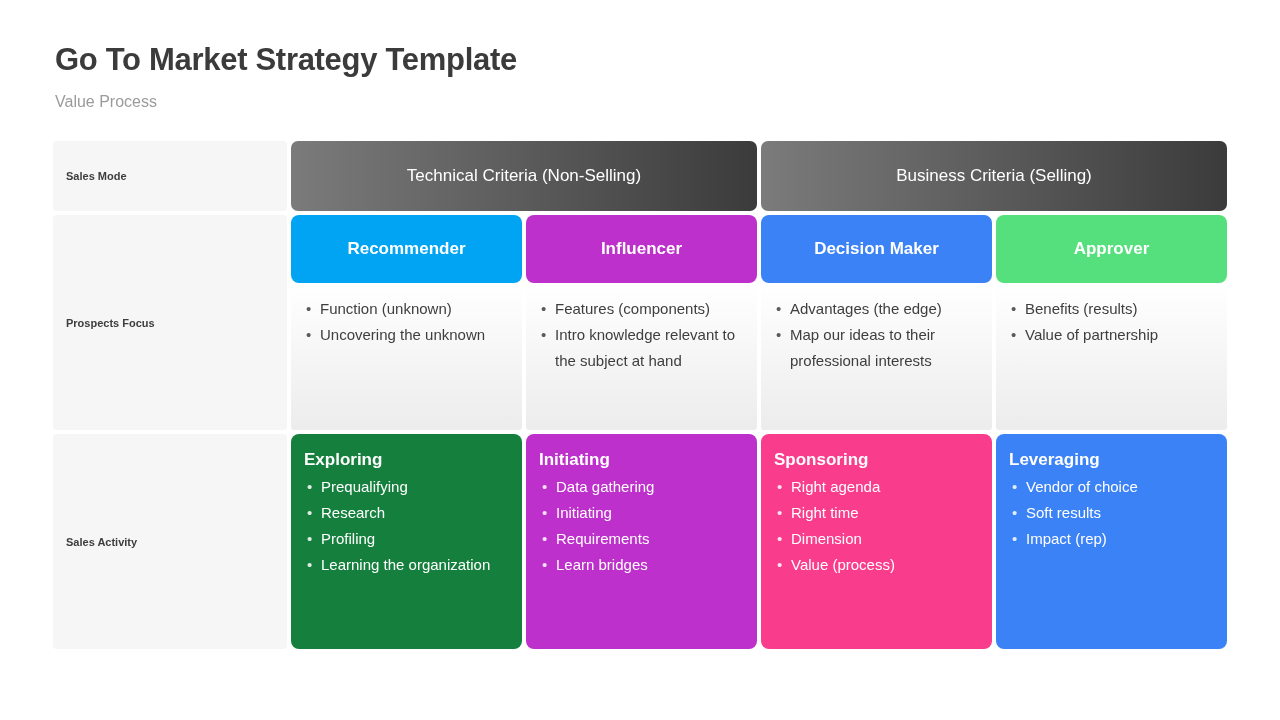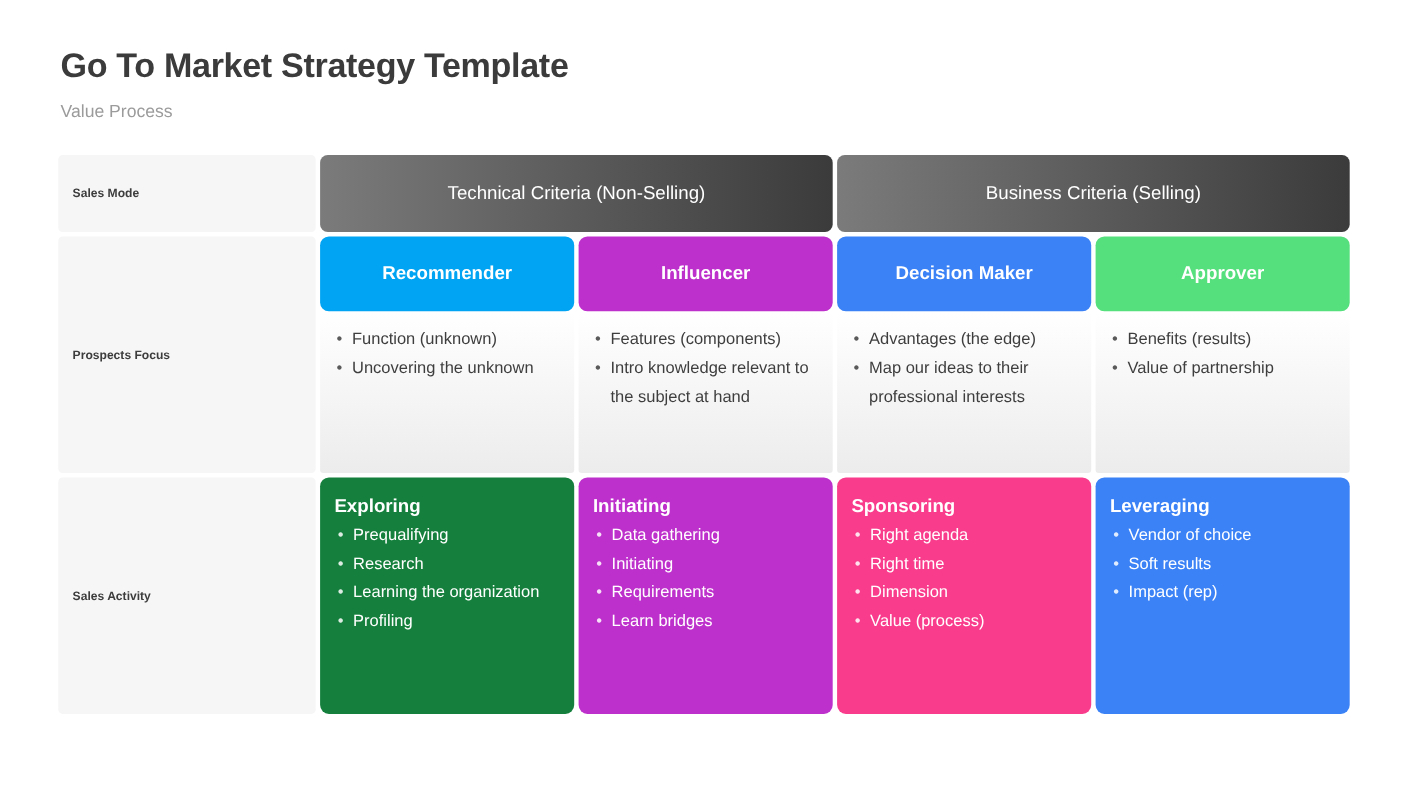--- a/index.html
+++ b/index.html
@@ -142,8 +142,8 @@
       <ul class="bullets">
         <li>Prequalifying</li>
         <li>Research</li>
+        <li>Profiling</li>
         <li>Learning the organization</li>
-        <li>Profiling</li>
       </ul>
     </div>
 

